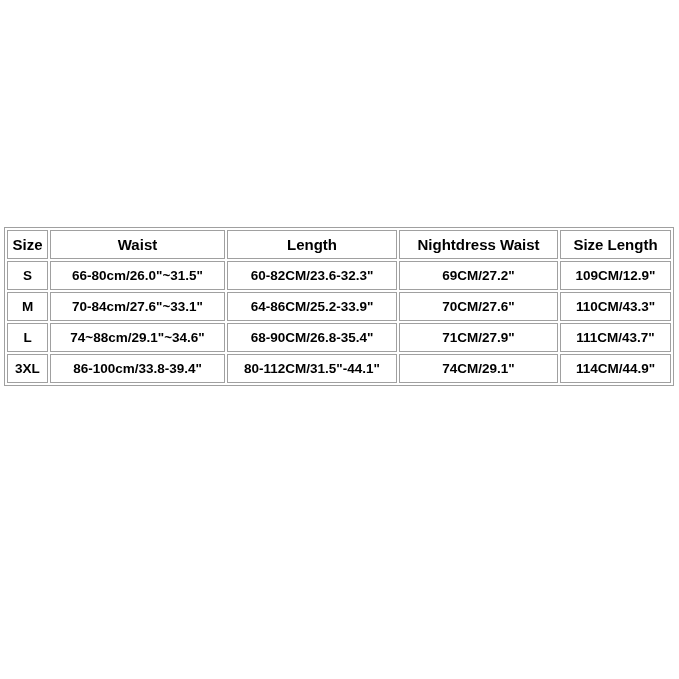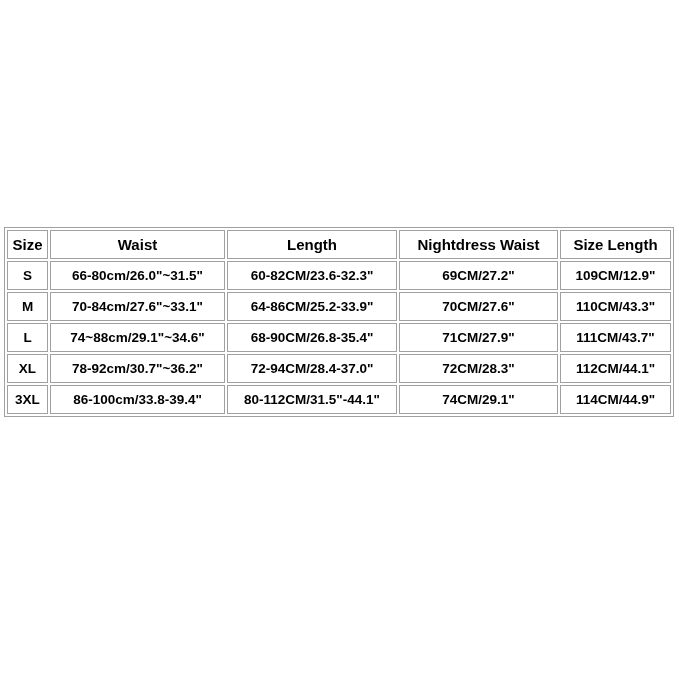--- a/index.html
+++ b/index.html
@@ -98,13 +98,6 @@
           <td>111CM/43.7"</td>
         </tr>
         <tr>
-          <td>XL</td>
-          <td>78-92cm/30.7"~36.2"</td>
-          <td>72-94CM/28.4-37.0"</td>
-          <td>72CM/28.3"</td>
-          <td>112CM/44.1"</td>
-        </tr>
-        <tr>
           <td>3XL</td>
           <td>86-100cm/33.8-39.4"</td>
           <td>80-112CM/31.5"-44.1"</td>

